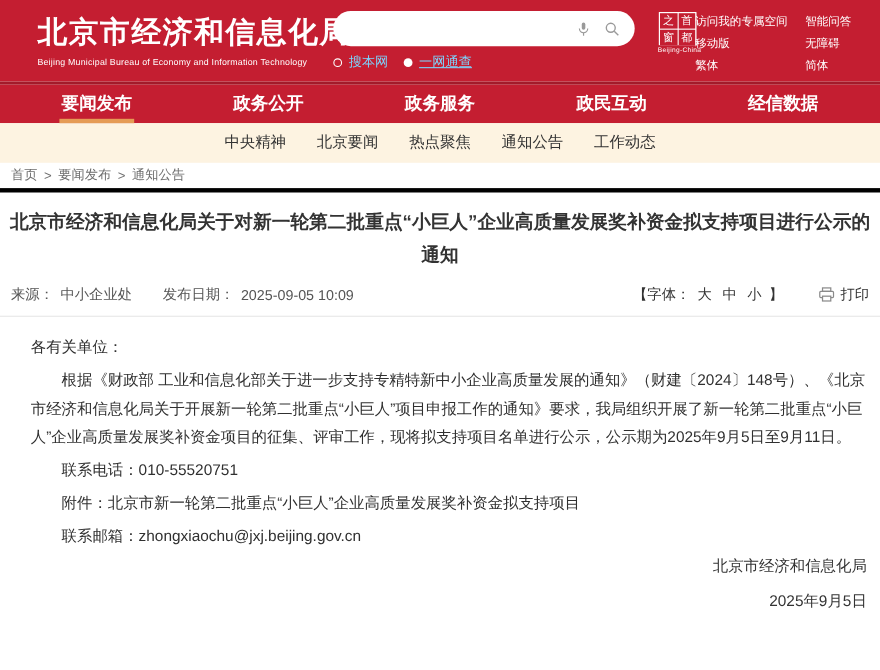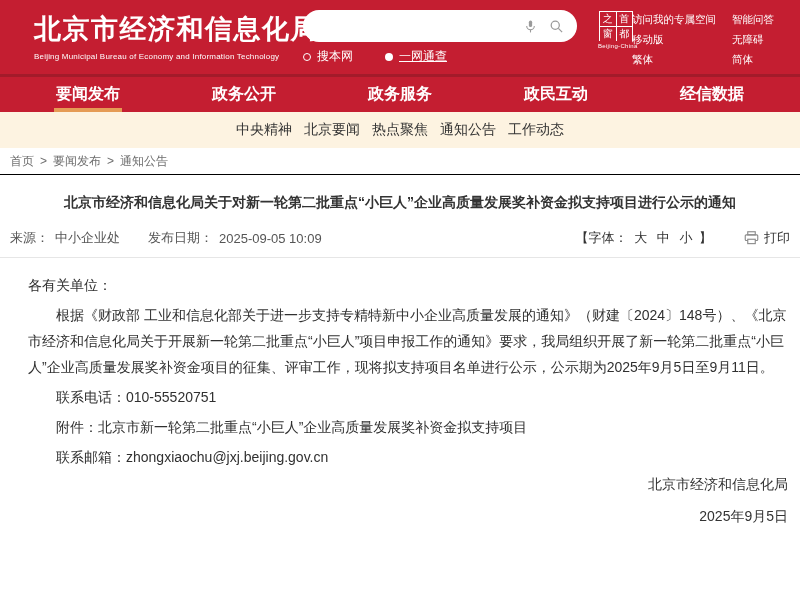--- a/index.html
+++ b/index.html
@@ -17,8 +17,8 @@
     align-items:center; padding:0 13px; }
   .searchinput { flex:1; border:none; outline:none; font-size:13px; background:transparent; min-width:0; }
   .sbicon { display:flex; align-items:center; margin-left:12px; }
-  .scopes { margin-top:6px; display:flex; align-items:flex-end; gap:32px;
-    color:#ffffff; font-size:12px; }
+  .scopes { margin-top:6px; display:flex; align-items:flex-end; gap:14px;
+    color:#7dd3fc; font-size:12px; }
   .scope { display:flex; align-items:center; gap:6px; cursor:pointer; }
   .radio { width:8px; height:8px; border-radius:50%; display:inline-block; }
   .radio.hollow { border:1.5px solid #fff; }

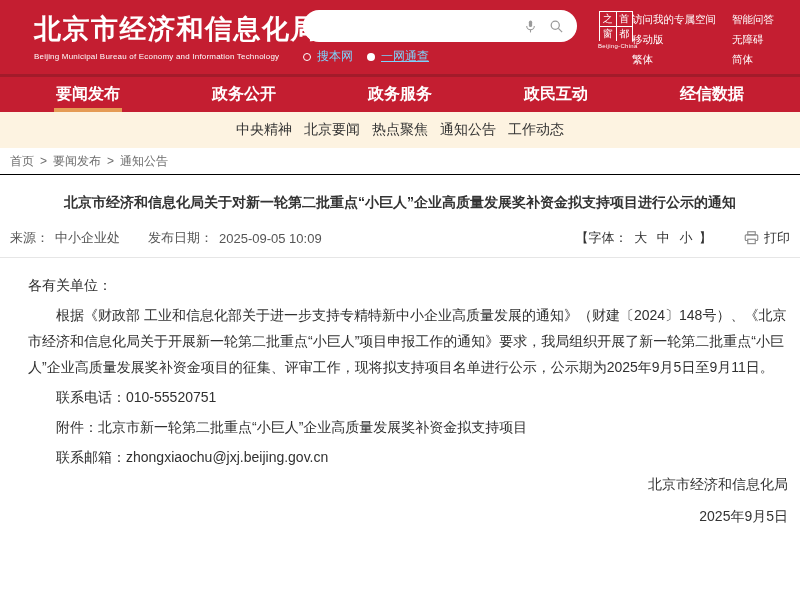--- a/index.html
+++ b/index.html
@@ -46,7 +46,7 @@
     transform:translateX(-50%); width:68px; height:4px; background:#e59b55; }
 
   .subnav { height:36px; background:#fdf3e1; display:flex; align-items:center;
-    justify-content:center; gap:12px; }
+    justify-content:center; gap:28px; }
   .subnav .snitem { font-size:14px; color:#333; cursor:pointer; }
 
   .breadcrumb { height:27px; display:flex; align-items:center; gap:6px;

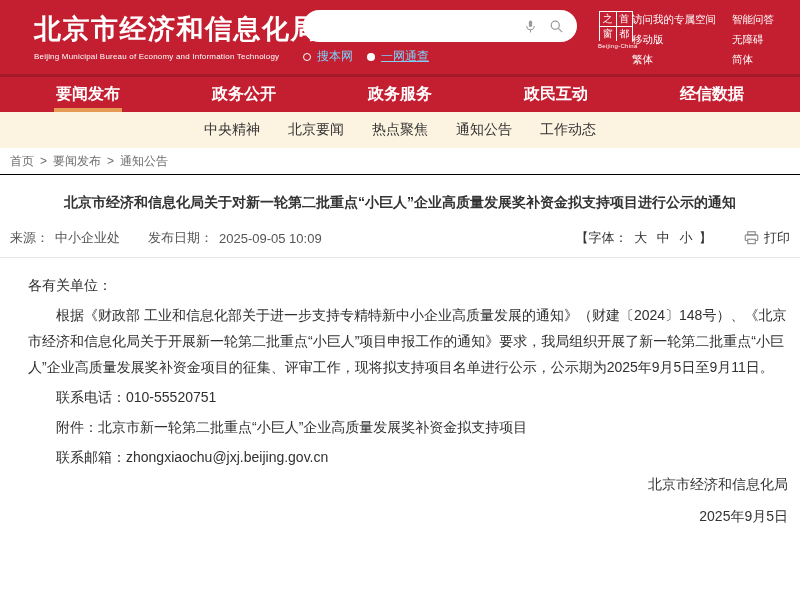--- a/index.html
+++ b/index.html
@@ -50,7 +50,7 @@
   .subnav .snitem { font-size:14px; color:#333; cursor:pointer; }
 
   .breadcrumb { height:27px; display:flex; align-items:center; gap:6px;
-    padding-left:10px; font-size:12px; color:#6e6e6e; border-bottom:1px solid #000000; }
+    padding-left:10px; font-size:12px; color:#6e6e6e; border-bottom:4px solid #000000; }
   .breadcrumb a { color:#6e6e6e; text-decoration:none; cursor:pointer; }
 
   

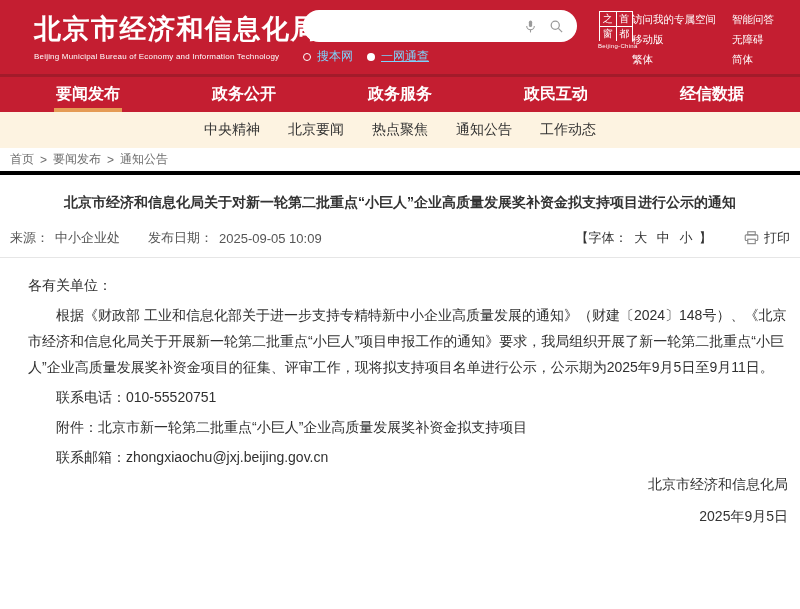--- a/index.html
+++ b/index.html
@@ -54,7 +54,7 @@
   .breadcrumb a { color:#6e6e6e; text-decoration:none; cursor:pointer; }
 
   
-  .title { padding:12px 8px 8px; text-align:center; font-size:14px; font-weight:bold;
+  .title { padding:12px 8px 8px; text-align:center; font-size:17px; font-weight:bold;
     line-height:30px; color:#333; }
   .meta { display:flex; justify-content:space-between; align-items:center;
     padding:4px 10px 10px; border-bottom:1px solid #e6e6e6; font-size:13px; color:#555; }

